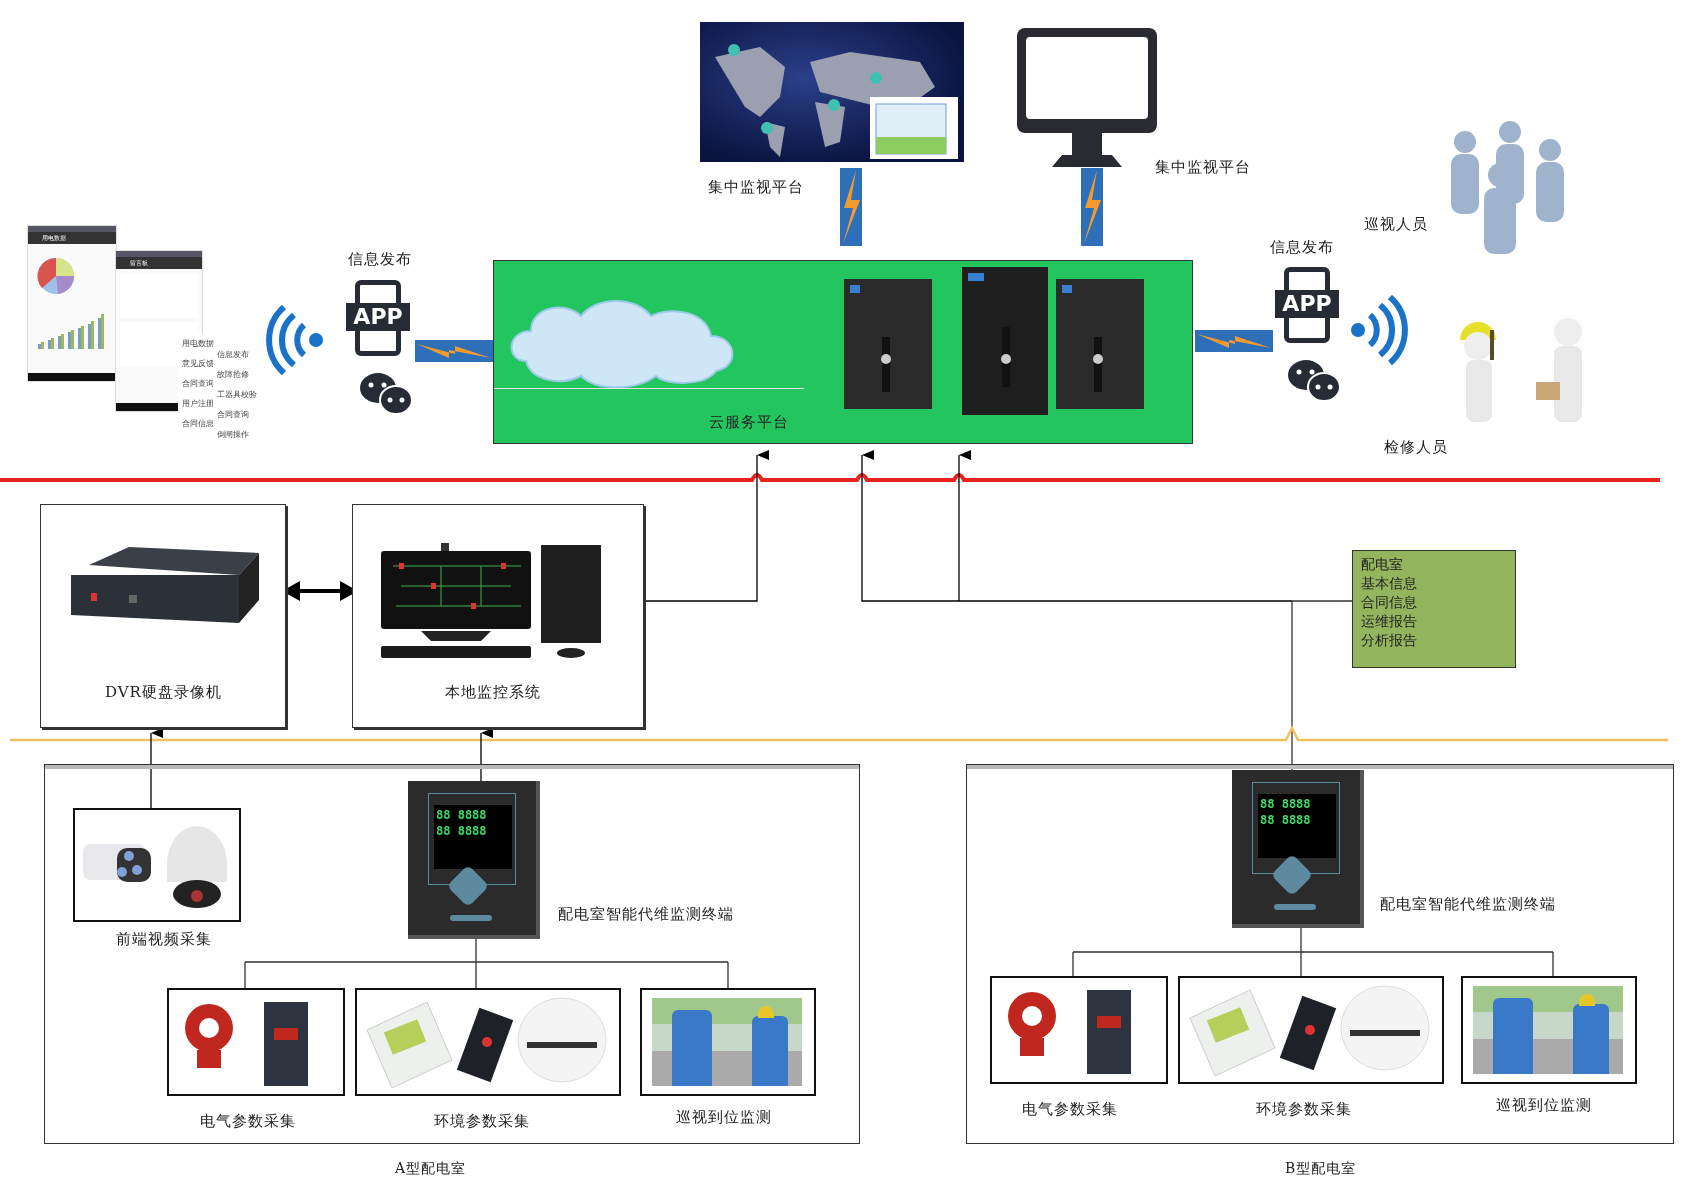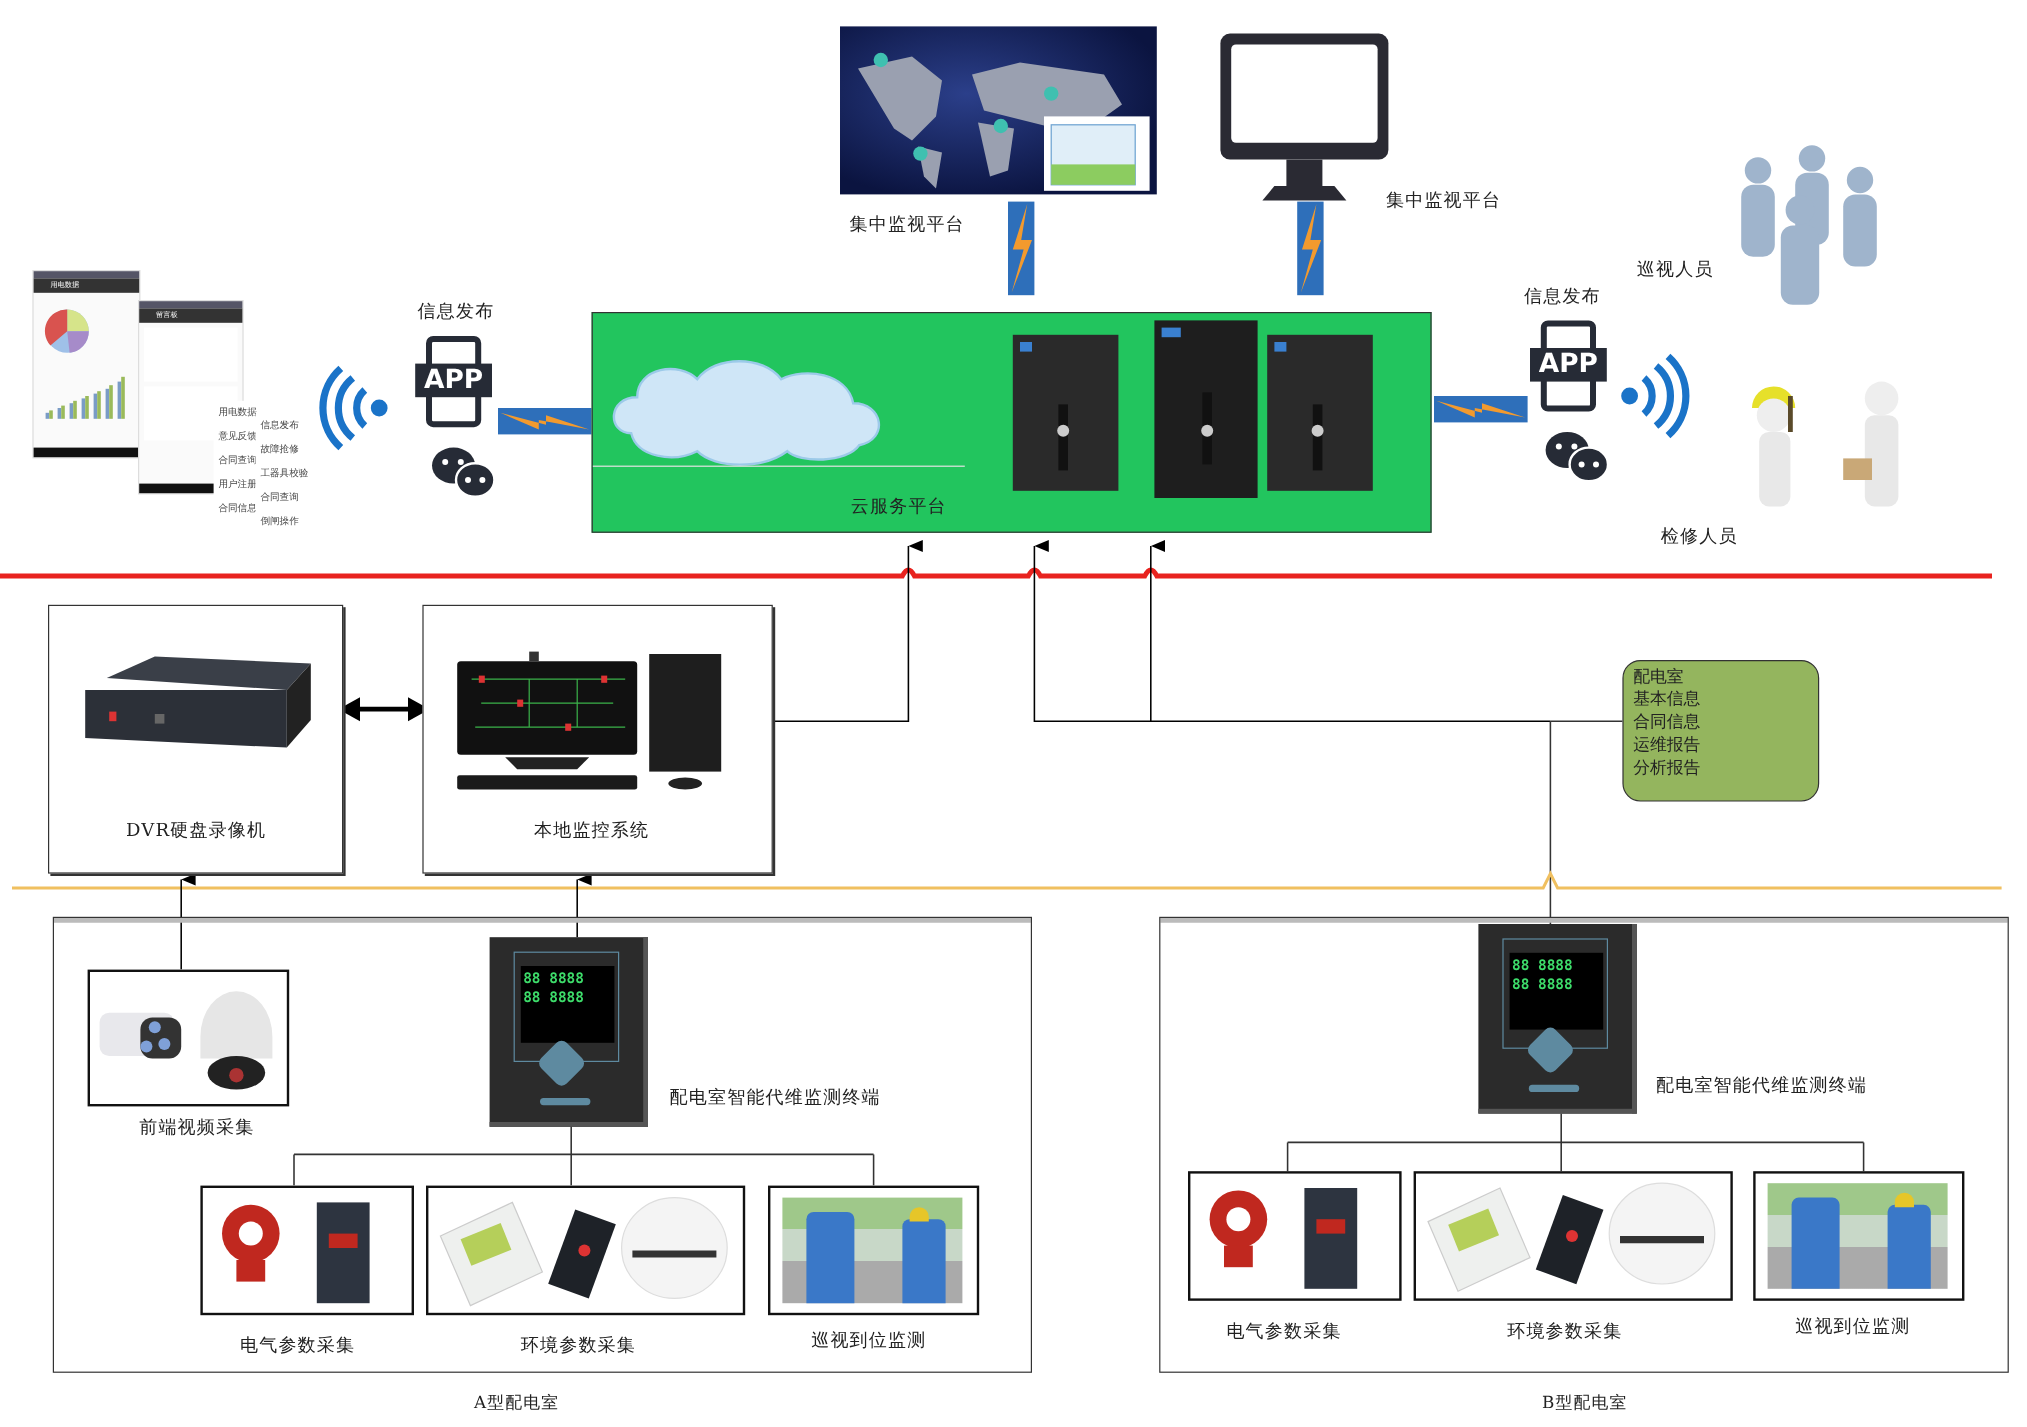--- a/index.html
+++ b/index.html
@@ -267,7 +267,7 @@
   <div class="lbl" style="left:92px;top:178px;">本地监控系统</div>
 </div>
 
-<div class="infobox" style="left:1352px;top:550px;width:146px;height:108px;border-radius:15px;">
+<div class="infobox" style="left:1352px;top:550px;width:146px;height:108px;">
   <div>配电室</div>
   <div>基本信息</div>
   <div>合同信息</div>

